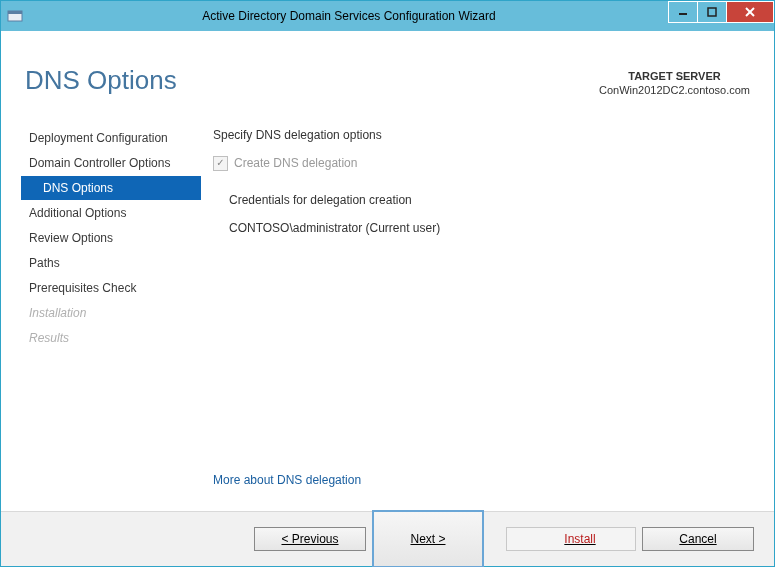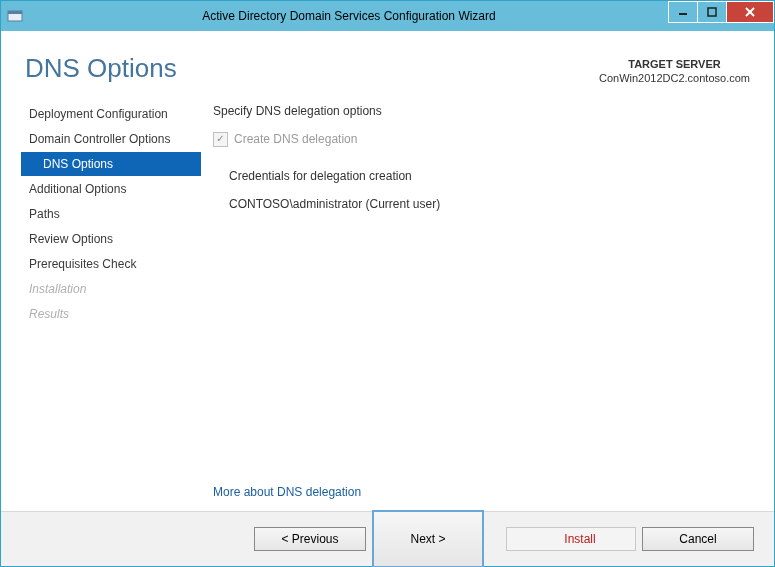--- a/index.html
+++ b/index.html
@@ -18,6 +18,7 @@
     display: flex;
     flex-direction: column;
     background: #fff;
+    gap: 12px;
   }
   .titlebar {
     height: 30px;

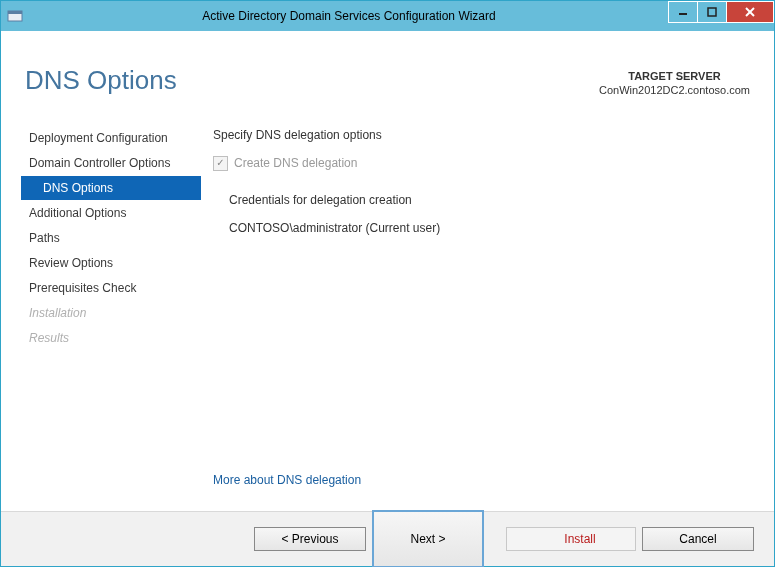--- a/index.html
+++ b/index.html
@@ -243,8 +243,8 @@
       <div class="step">Domain Controller Options</div>
       <div class="step indent selected">DNS Options</div>
       <div class="step">Additional Options</div>
+      <div class="step">Review Options</div>
       <div class="step">Paths</div>
-      <div class="step">Review Options</div>
       <div class="step">Prerequisites Check</div>
       <div class="step disabled">Installation</div>
       <div class="step disabled">Results</div>

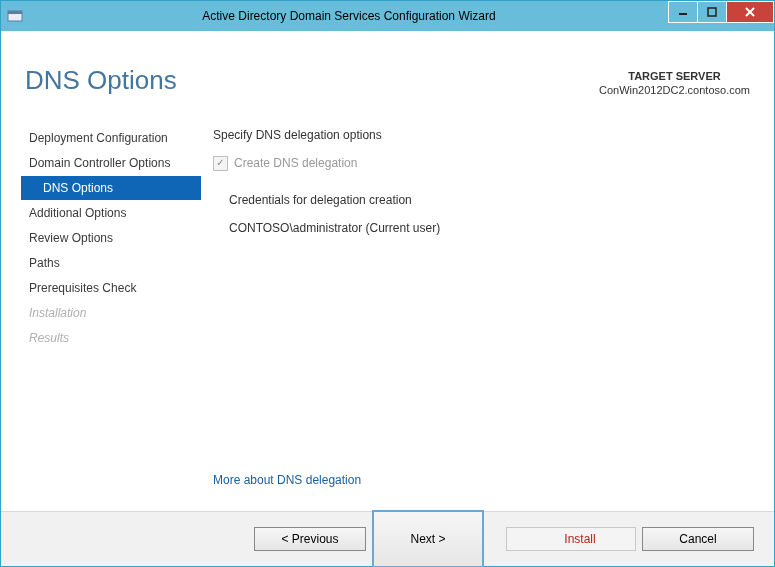--- a/index.html
+++ b/index.html
@@ -191,6 +191,7 @@
     justify-content: flex-end;
     gap: 6px;
     padding-right: 20px;
+    text-decoration: underline;
   }
   .footer .btn { min-width: 86px; }
   .footer .gap { width: 10px; }

